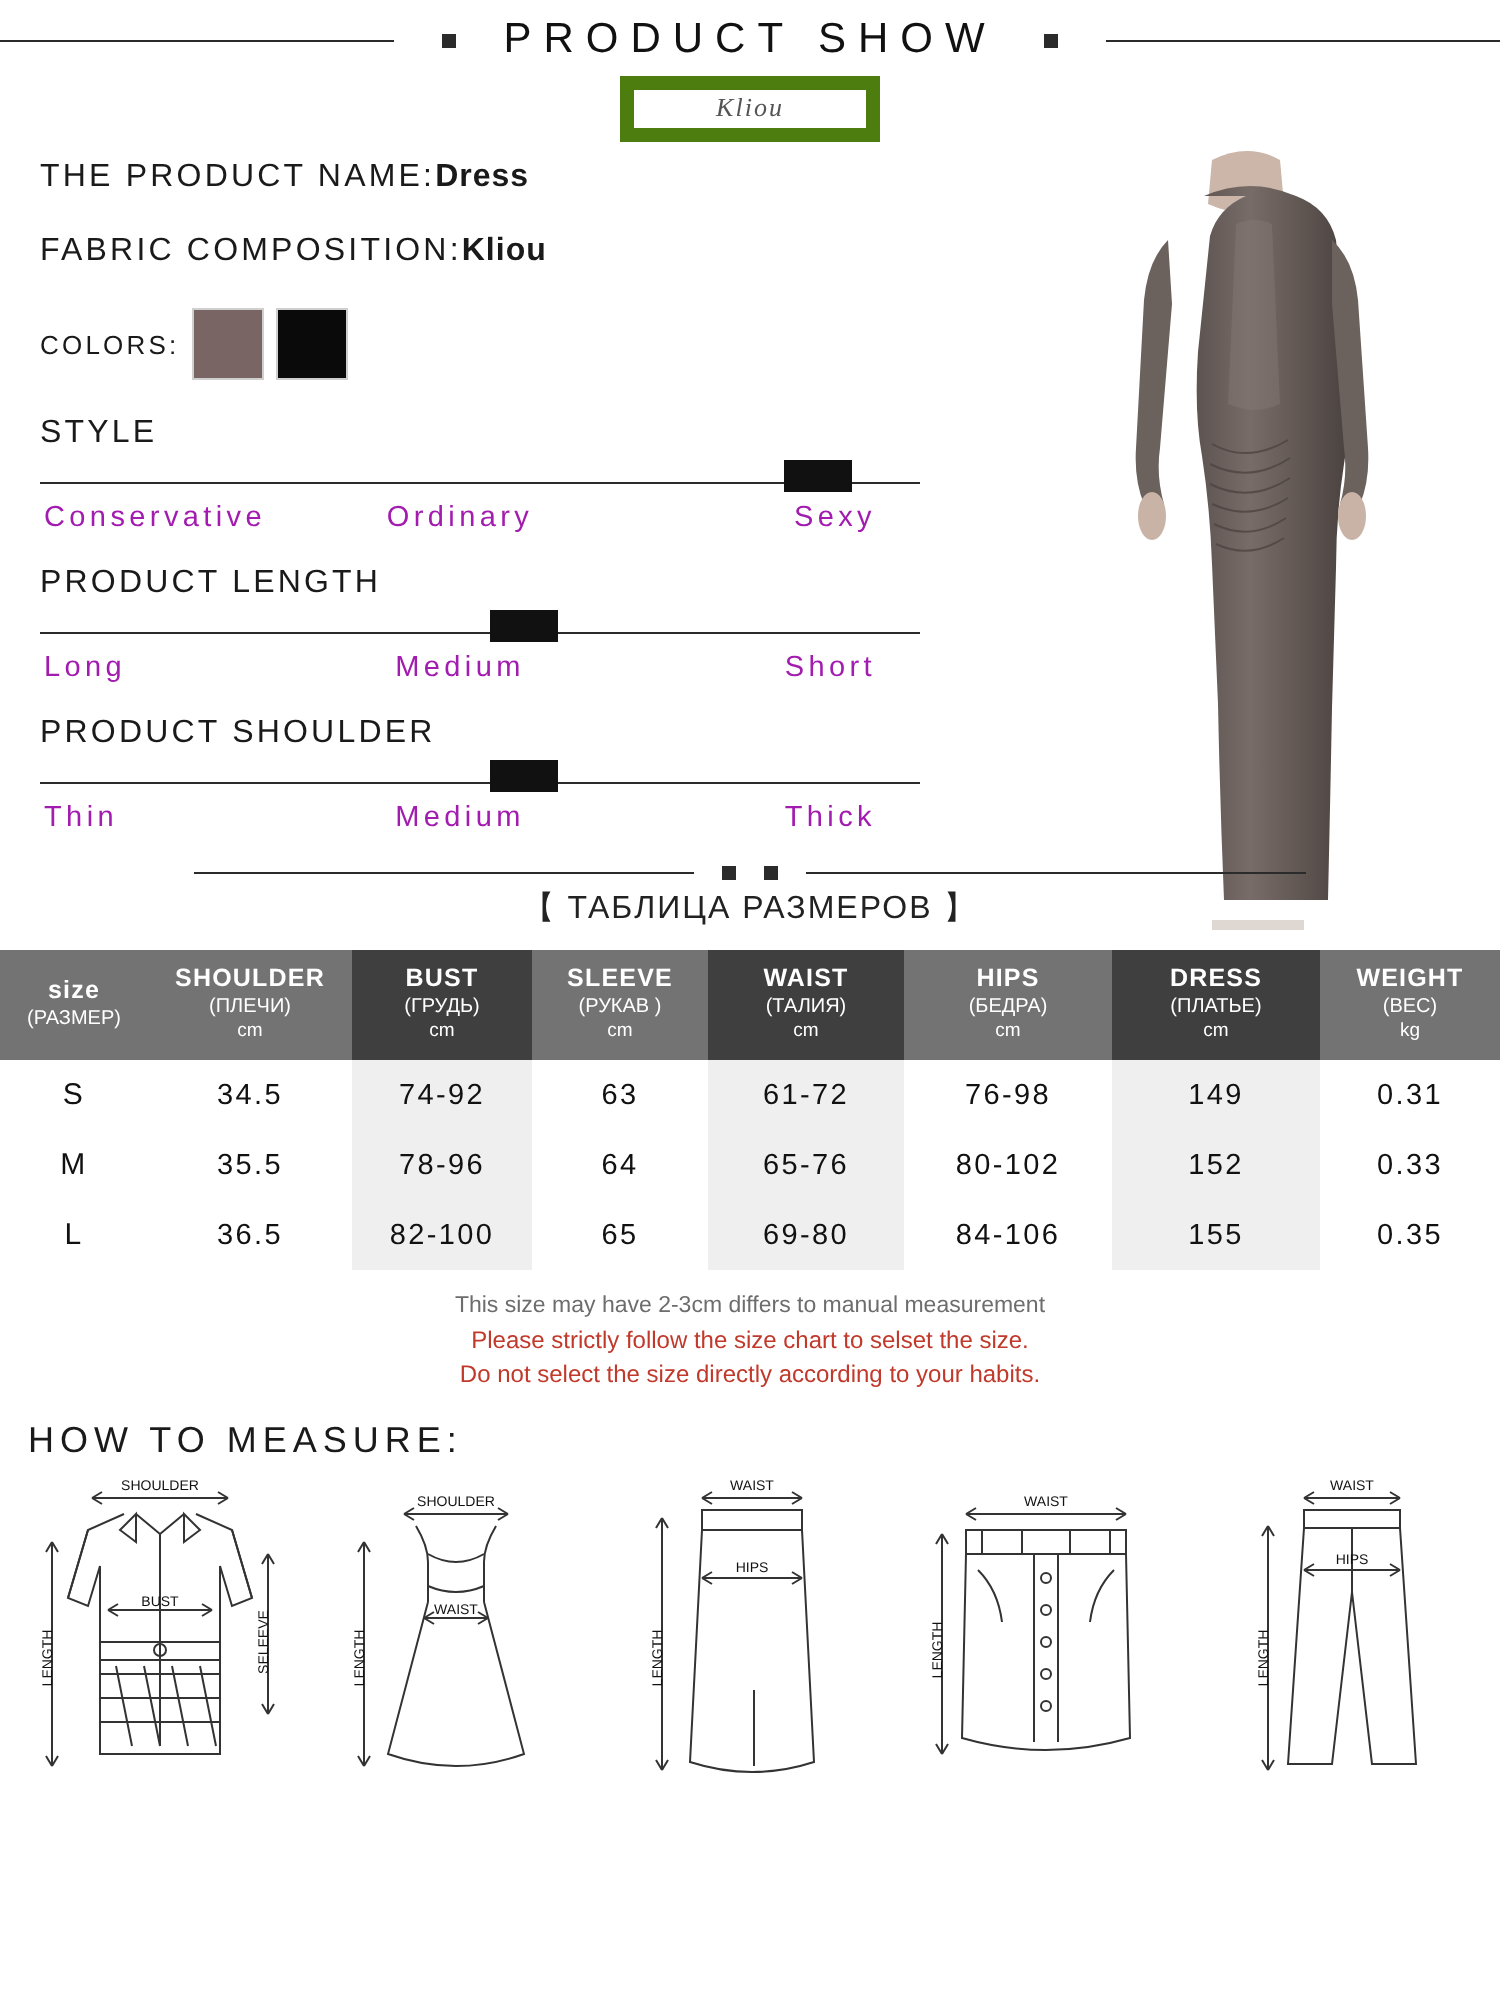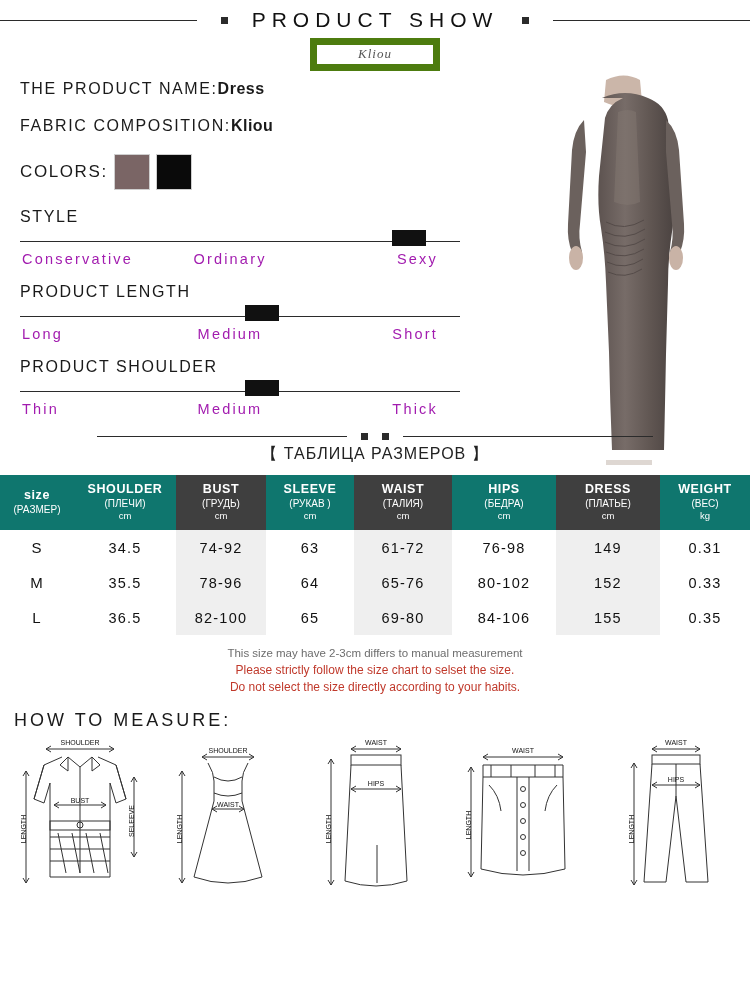--- a/index.html
+++ b/index.html
@@ -72,7 +72,7 @@
     margin-bottom: 18px;
   }
   .colors-label {
-    font-size: 17px;
+    font-size: 13px;
     letter-spacing: 1.6px;
   }
   .sw {

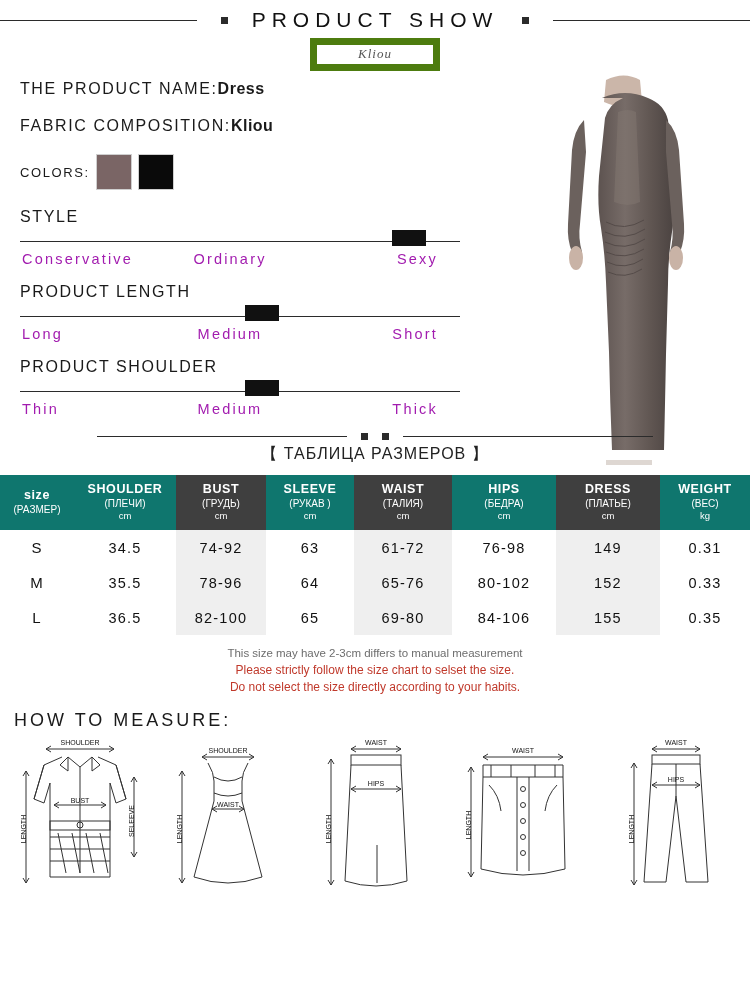--- a/index.html
+++ b/index.html
@@ -163,7 +163,7 @@
     table-layout: fixed;
   }
   table.size thead td {
-    background: #0f766e;
+    background: #737373;
     color: #fff;
     text-align: center;
     padding: 7px 0 8px;

